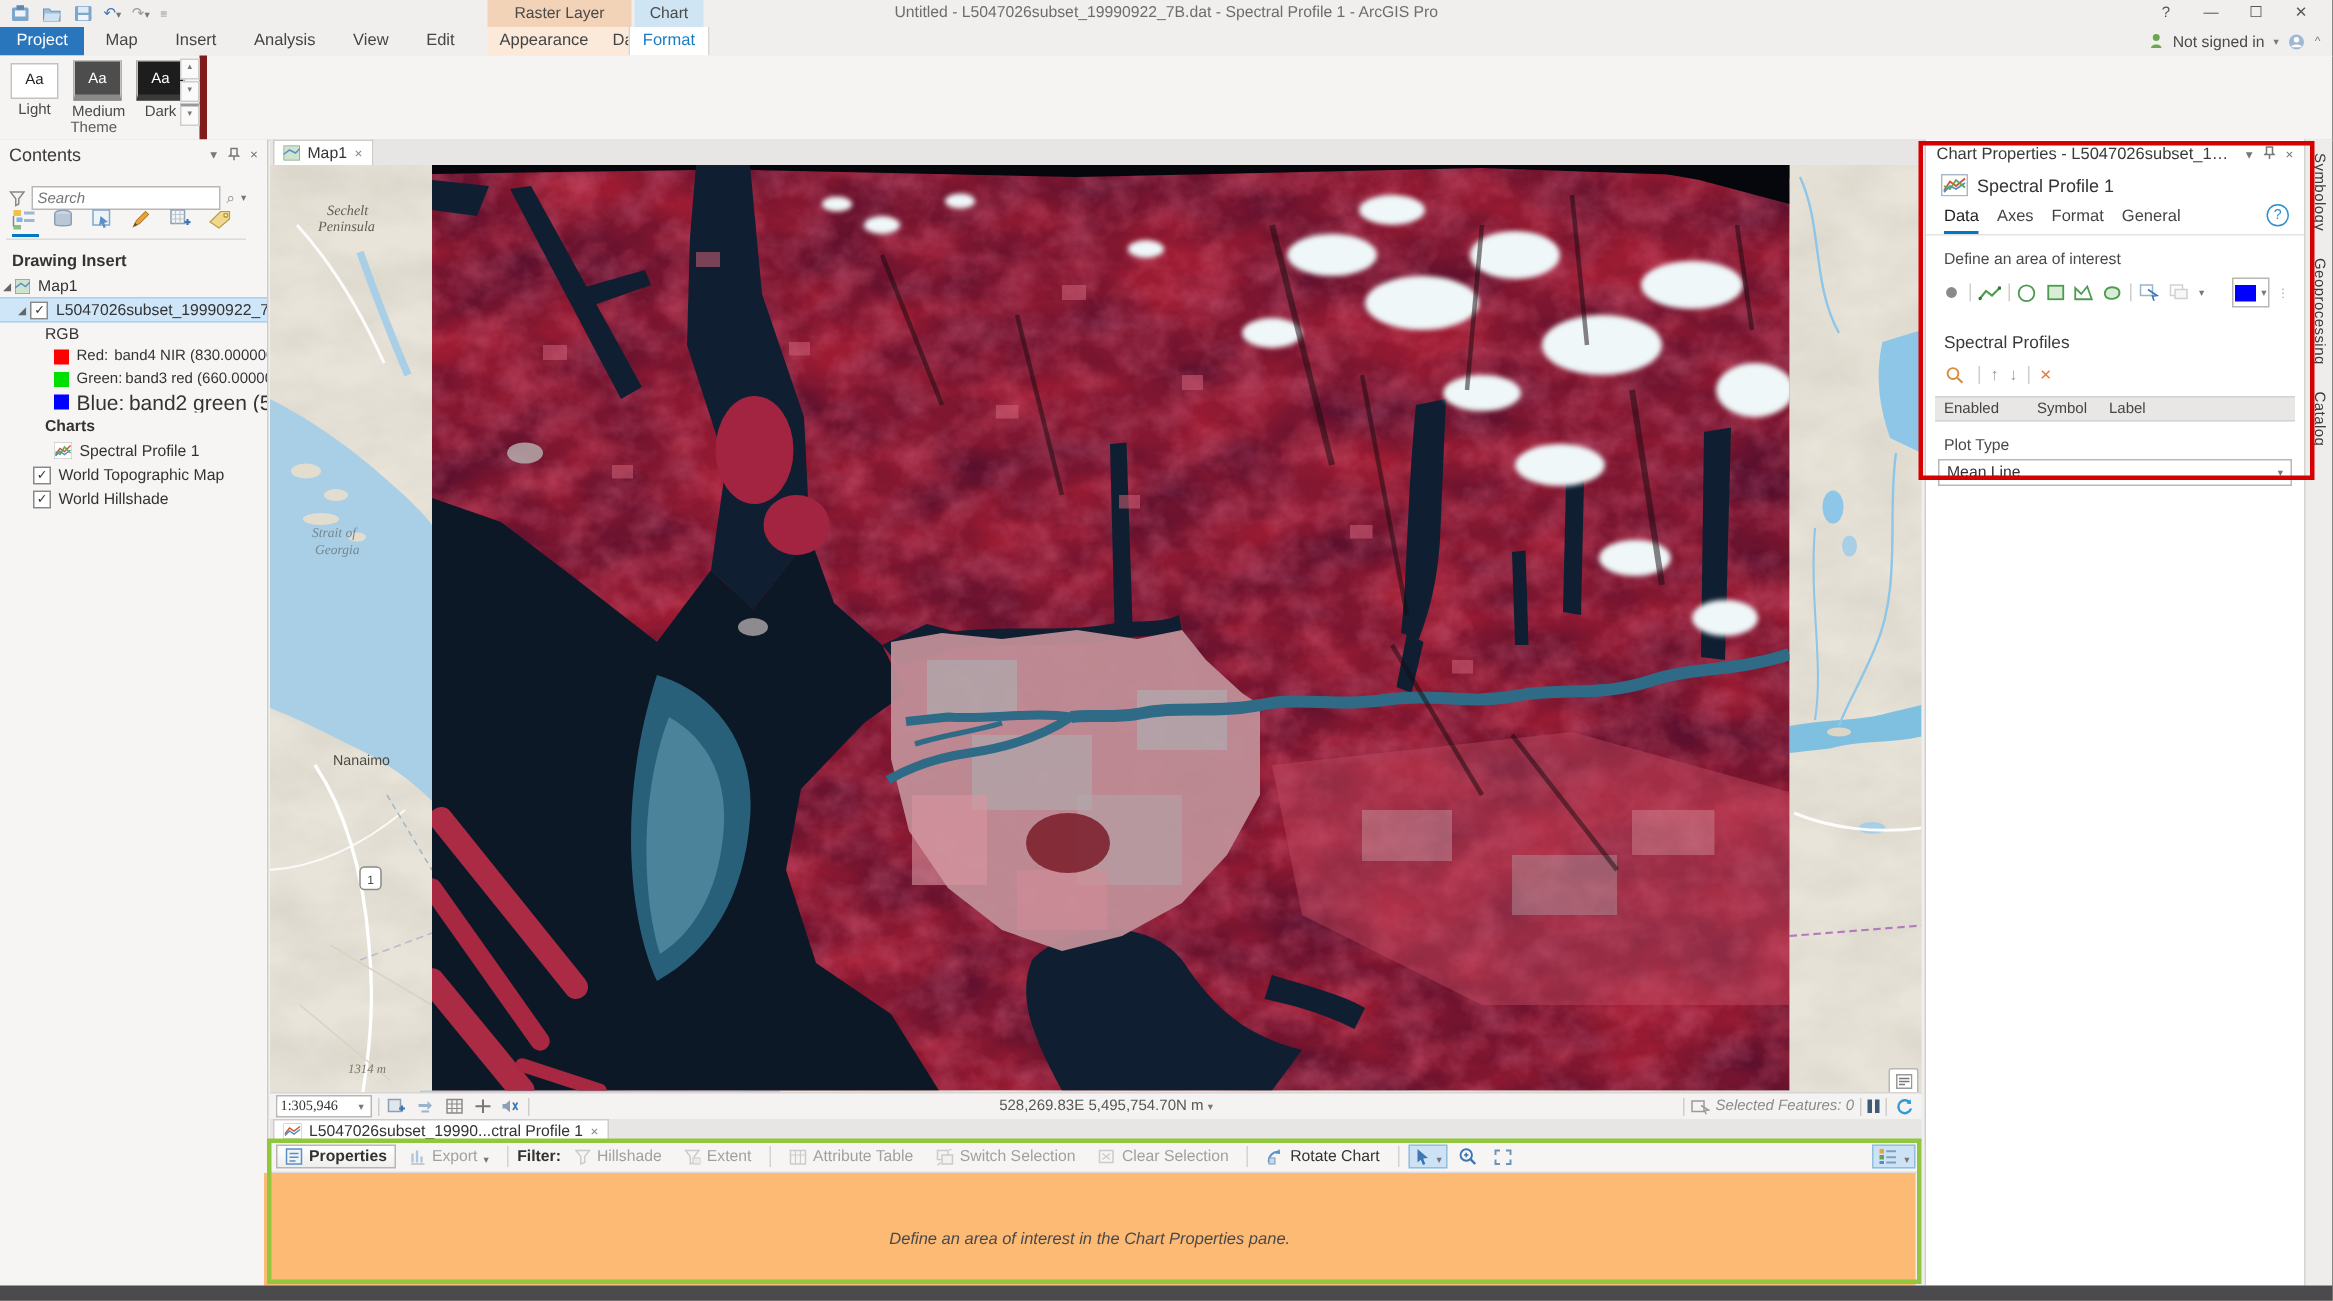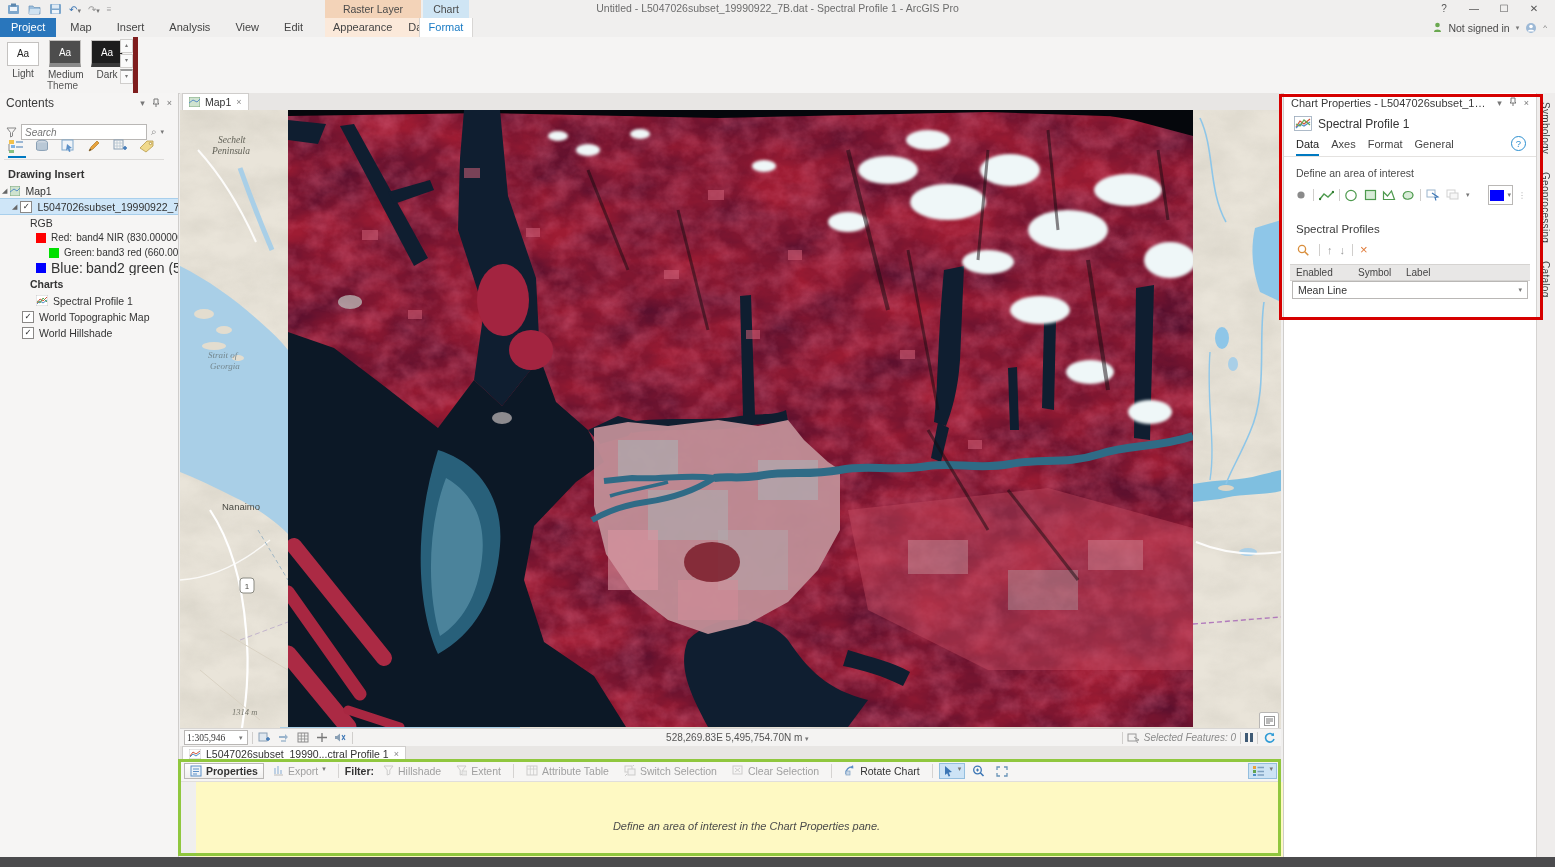--- a/index.html
+++ b/index.html
@@ -295,7 +295,7 @@
         <span style="margin-right:4px;">Red:</span>
         <span>band4 NIR (830.000000 Nanometers)</span>
       </div>
-      <div class="trow" style="padding-left:49px;font-size:10px;">
+      <div class="trow" style="padding-left:36px;font-size:10px;">
         <span class="chip" style="background:#00e000;"></span>
         <span style="margin-right:2px;">Green:</span>
         <span>band3 red (660.000000 Nanometers)</span>

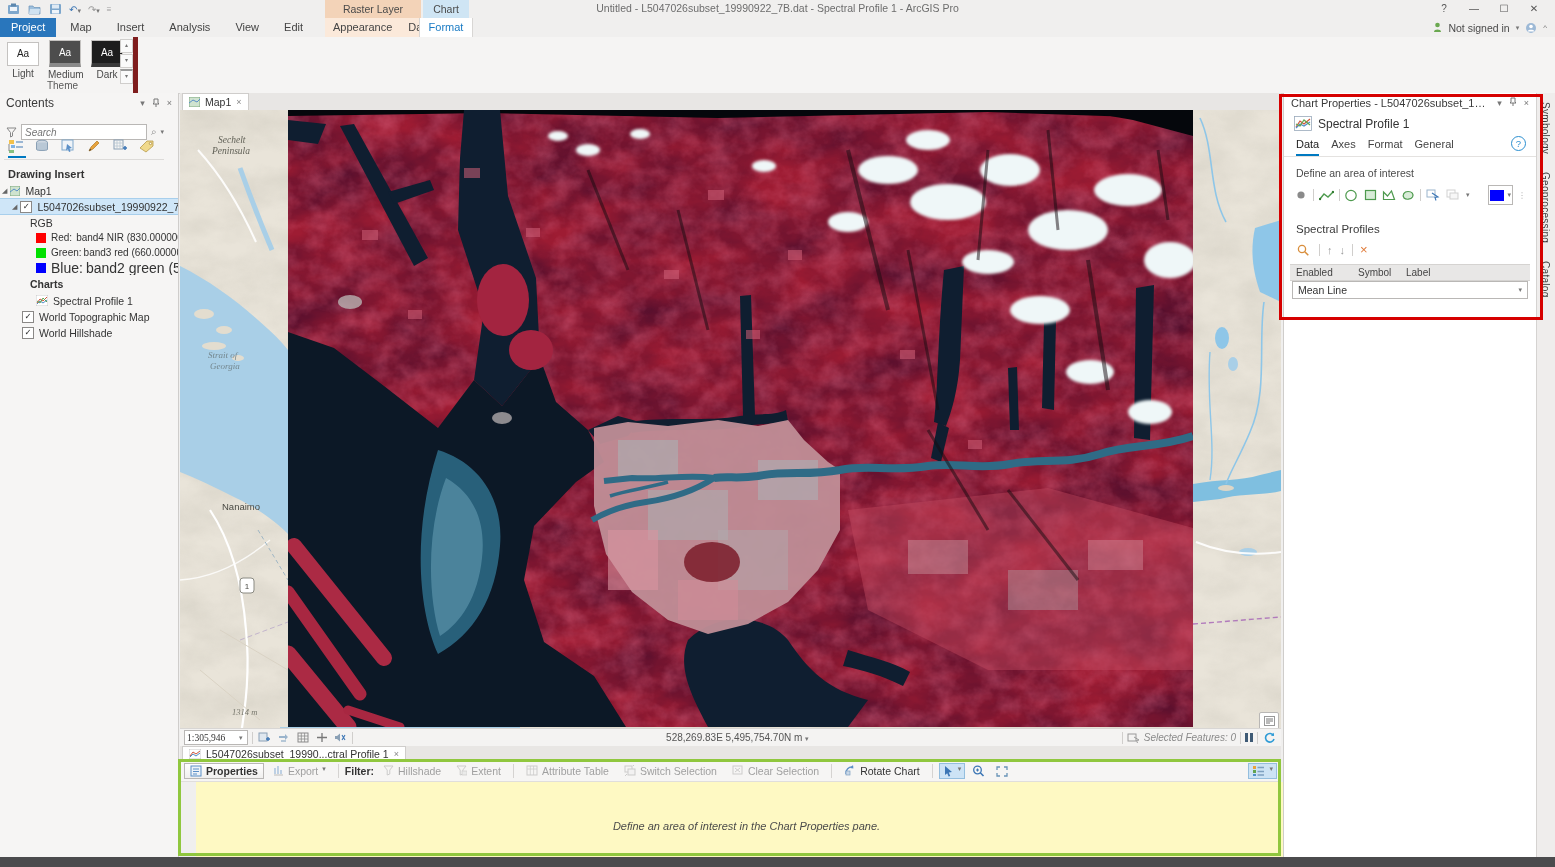--- a/index.html
+++ b/index.html
@@ -802,6 +802,7 @@
       <span style="width:48px;">Symbol</span>
       <span style="flex:1;">Label</span>
     </div>
+    <div id="plot-type-label">Plot Type</div>
     <div id="plot-type-dd">
       <span>Mean Line</span>
       <span class="spacer"></span>

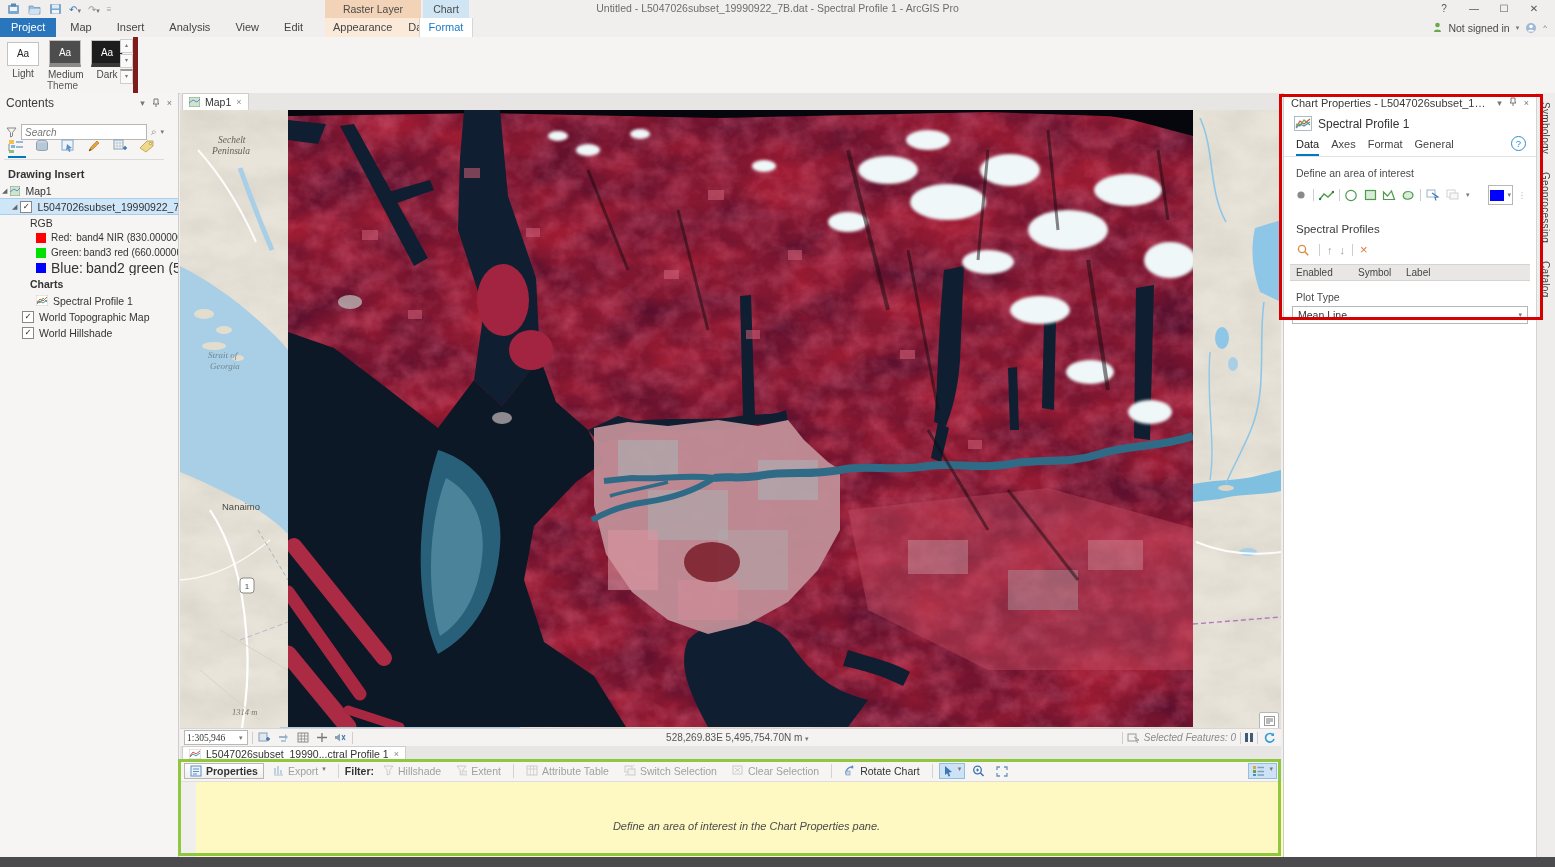--- a/index.html
+++ b/index.html
@@ -67,7 +67,7 @@
   
   #chart-tabstrip{left:180px;top:746px;width:1101px;height:15px;background:#e8e6e4;}
   #chart-toolbar{left:180px;top:761px;width:1101px;height:21px;background:#f6f5f4;border-bottom:1px solid #e0dedc;display:flex;align-items:center;padding:0 4px;gap:3px;box-sizing:border-box;}
-  .tbtn{display:flex;align-items:flex-start;gap:4px;padding:1px 5px;font-size:10.5px;color:#333;border:1px solid transparent;}
+  .tbtn{display:flex;align-items:flex-end;gap:4px;padding:1px 5px;font-size:10.5px;color:#333;border:1px solid transparent;}
   .tbtn.framed{border:1px solid #b9b7b5;background:linear-gradient(#fff,#f0efee);}
   .tbtn.disabled{color:#a0a0a0;}
   .tbtn.disabled svg{opacity:.45;}

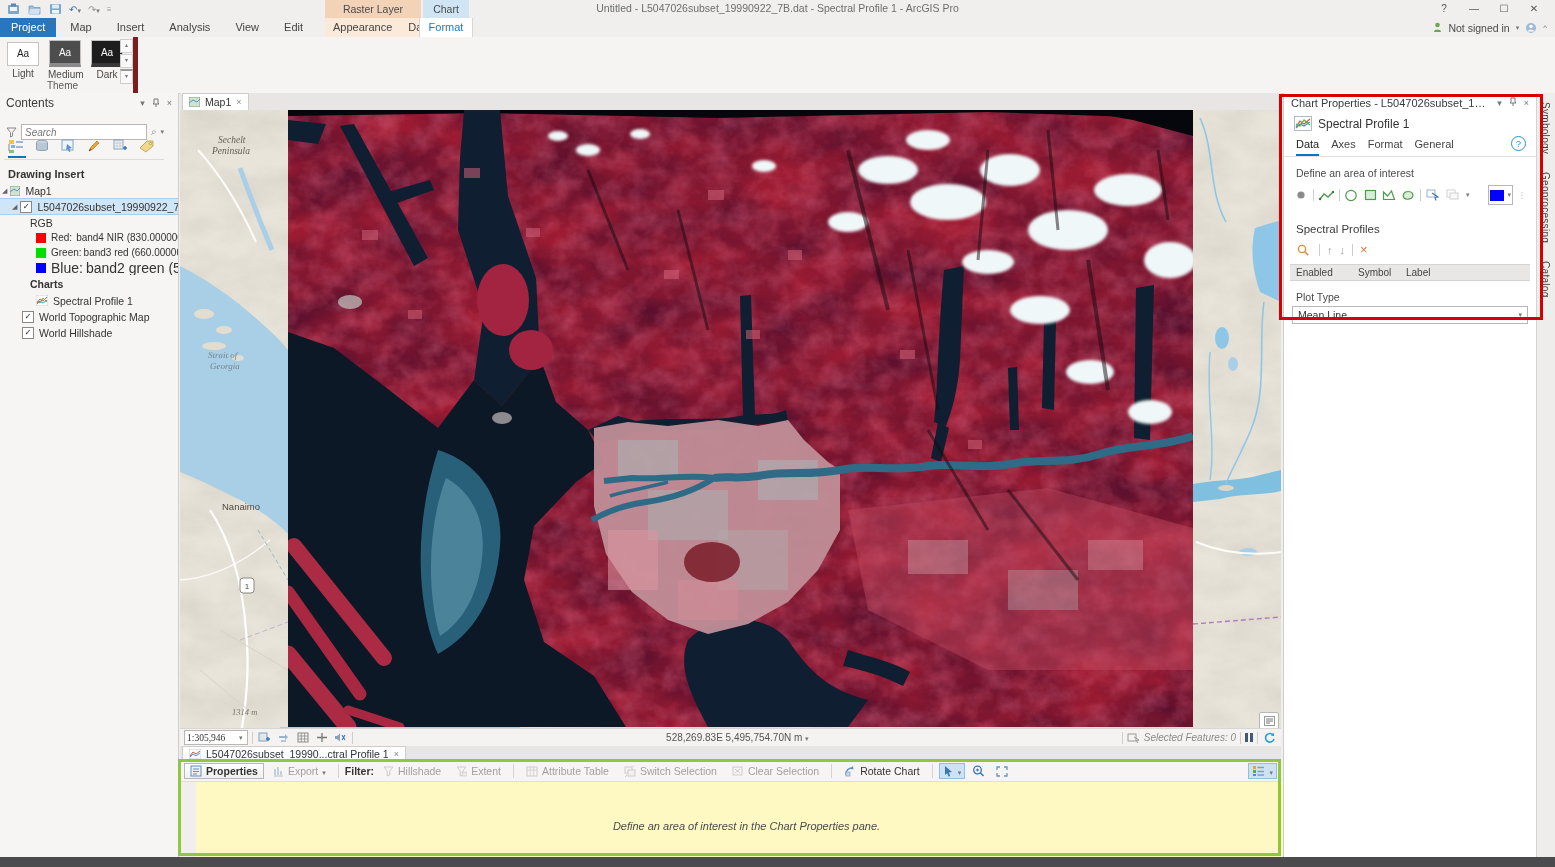--- a/index.html
+++ b/index.html
@@ -73,7 +73,7 @@
   .tbtn.disabled svg{opacity:.45;}
   .tsep{width:1px;height:14px;background:#d5d3d1;margin:0 3px;}
   .toolactive{background:#cde3f5;border:1px solid #94bede;}
-  #chart-msg-area{left:196px;top:782px;width:1101px;height:75px;background:#fef9c3;}
+  #chart-msg-area{left:176px;top:782px;width:1101px;height:75px;background:#fdba74;}
   #chart-msg{width:100%;text-align:center;margin-top:38px;font-style:italic;color:#4a4a4a;font-size:11px;}
   
   #cp-panel{left:1283px;top:93px;width:253px;height:764px;background:#fff;border-left:1px solid #cfcdcb;box-sizing:border-box;}

